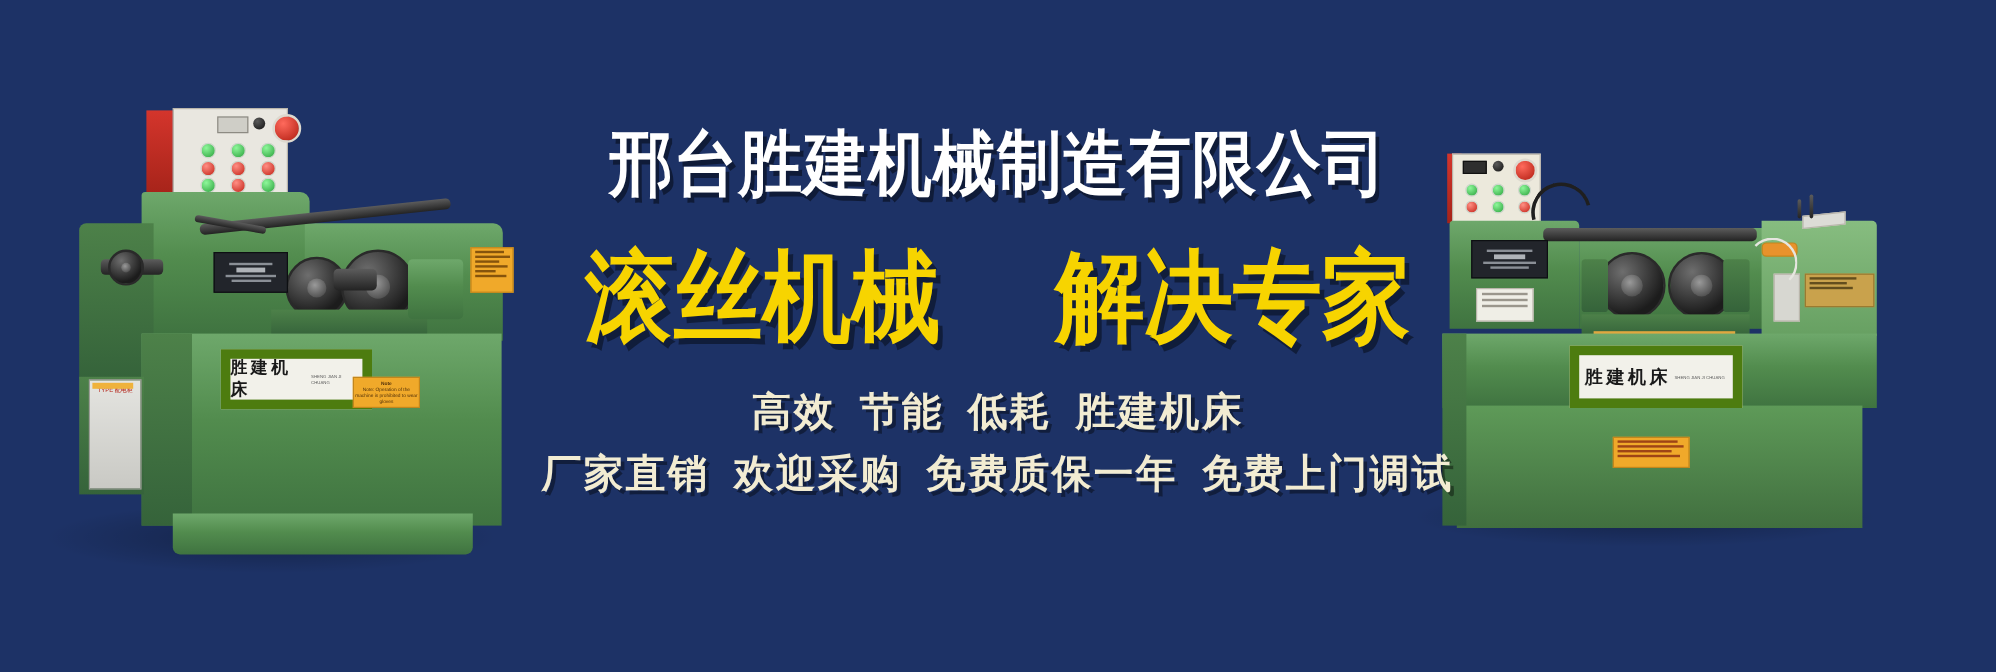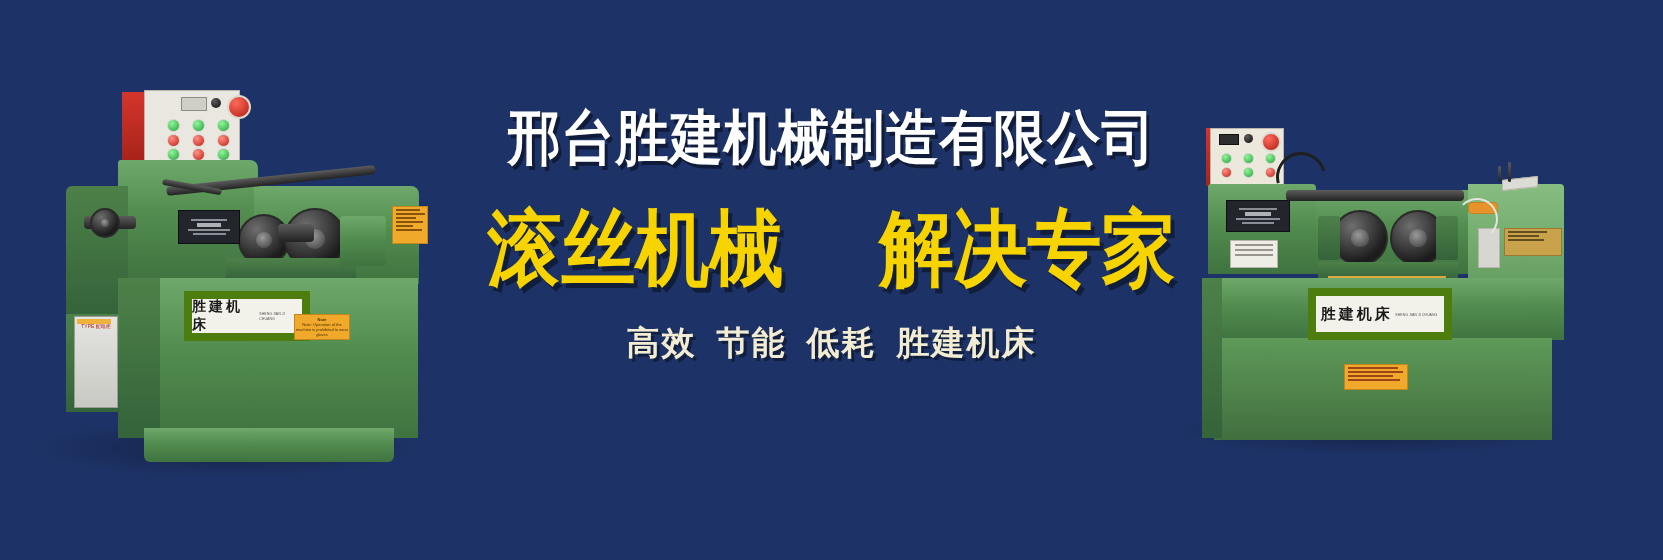--- a/index.html
+++ b/index.html
@@ -250,6 +250,9 @@
       <span>高效</span><span class="sp"></span><span>节能</span><span class="sp"></span><span>低耗</span><span class="sp"></span><span>胜建机床</span>
     </div>
 
+    <div class="subline subline-2">
+      <span>厂家直销</span><span class="sp"></span><span>欢迎采购</span><span class="sp"></span><span>免费质保一年</span><span class="sp"></span><span>免费上门调试</span>
+    </div>
 
   </div>
 </div>

